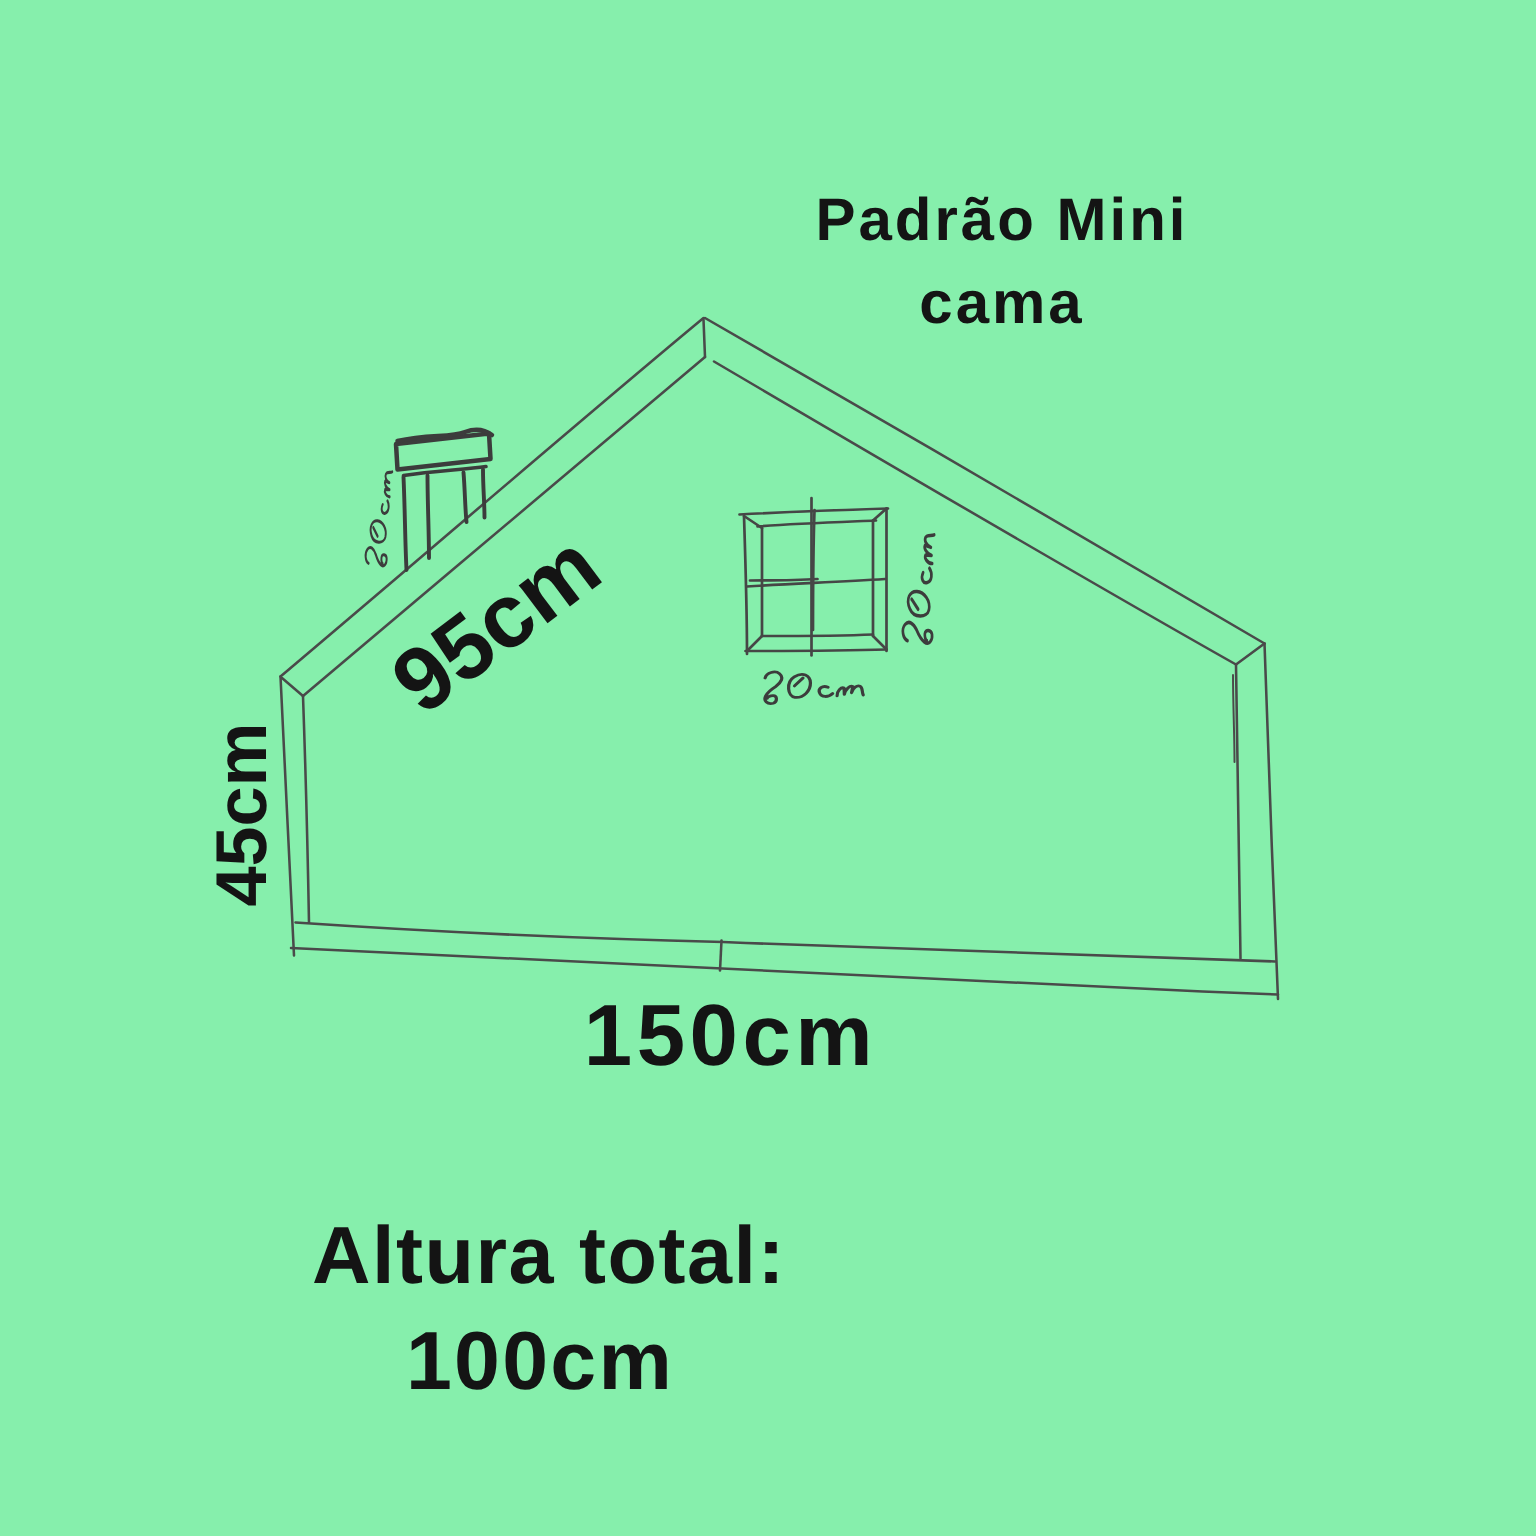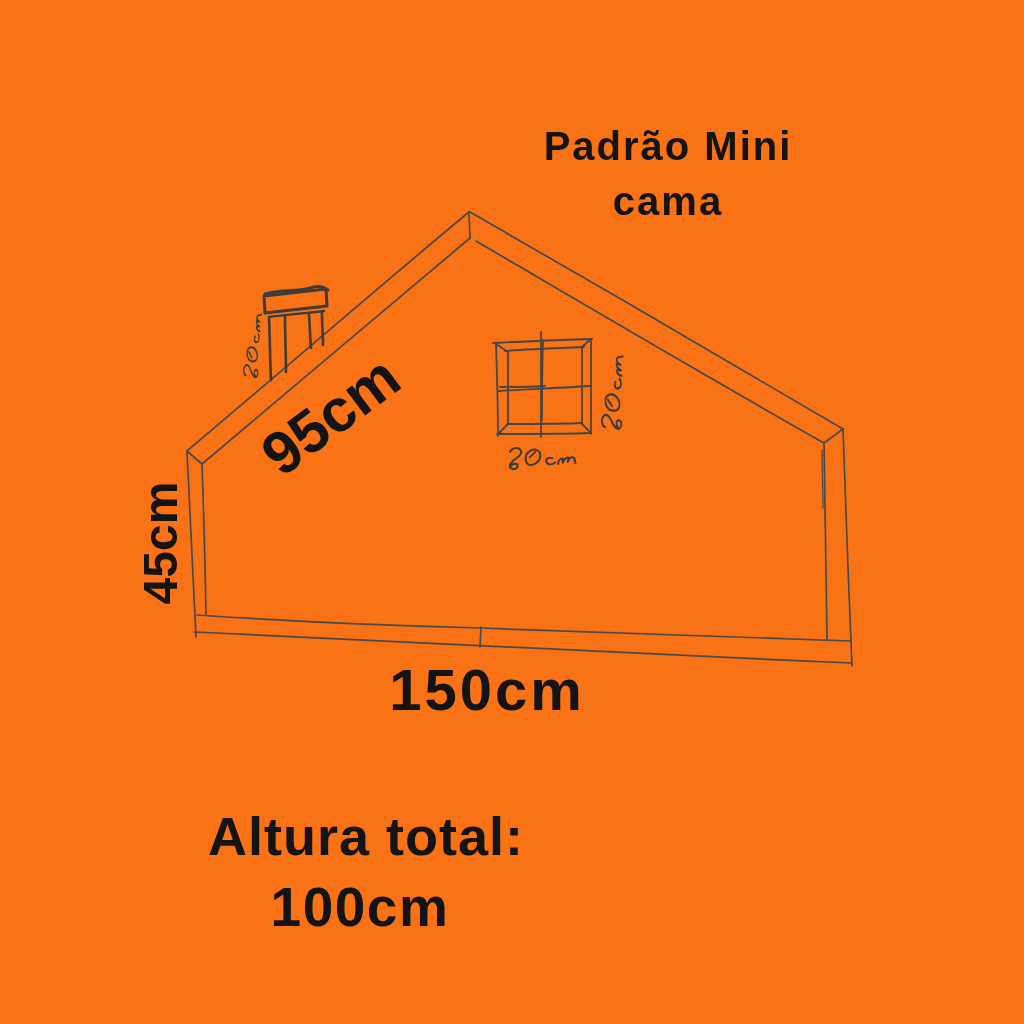--- a/index.html
+++ b/index.html
@@ -4,7 +4,7 @@
 <title>Padrão Mini cama</title>
 <style>
   html,body{margin:0;padding:0;background:#ffffff;}
-  .page{width:1024px;height:1024px;position:relative;background:#f97316;overflow:hidden;}
+  .page{width:1024px;height:1024px;position:relative;background:#86efac;overflow:hidden;}
   svg text{font-family:"Liberation Sans",sans-serif;font-weight:700;fill:#141414;}
 </style>
 </head>

